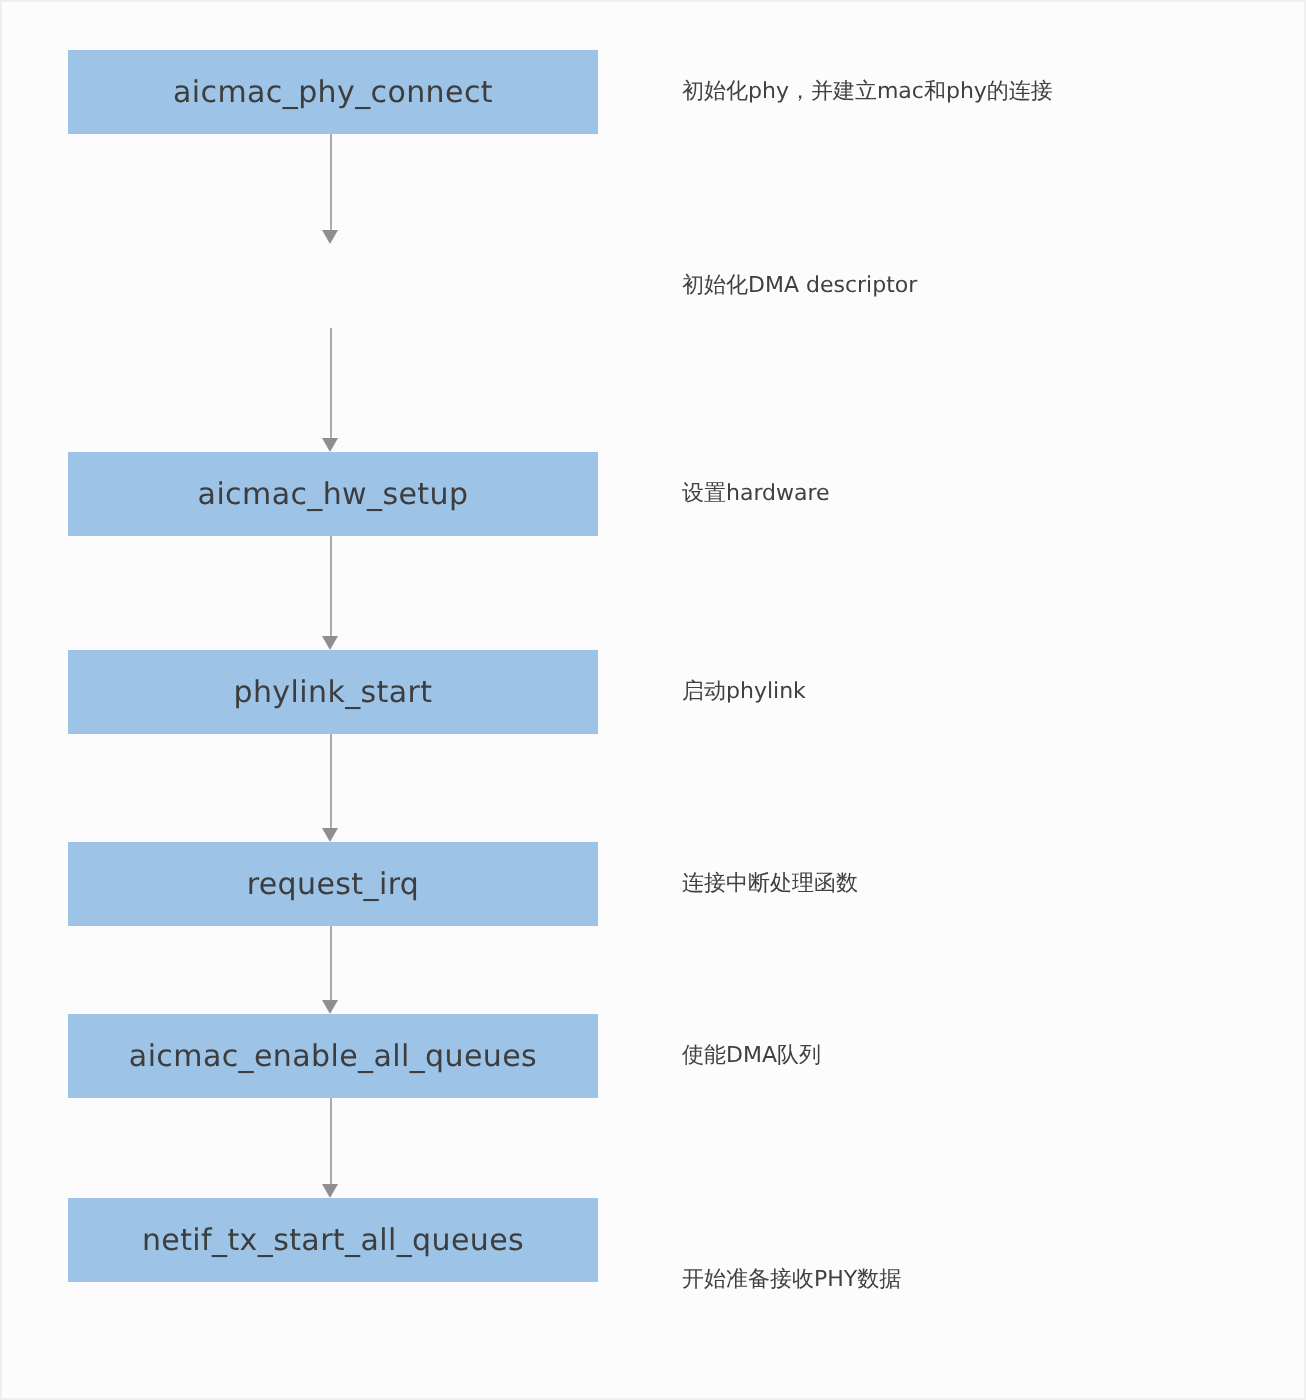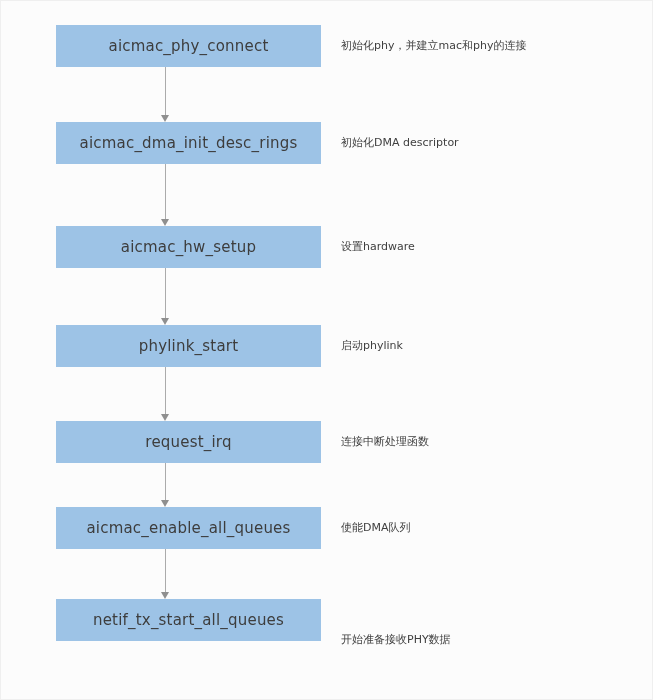--- a/index.html
+++ b/index.html
@@ -28,7 +28,6 @@
     font-size: 15px;
     color: #3d3d3d;
     letter-spacing: 0.2px;
-    margin-left: 22px;
   }
   .flow-desc {
     position: absolute;

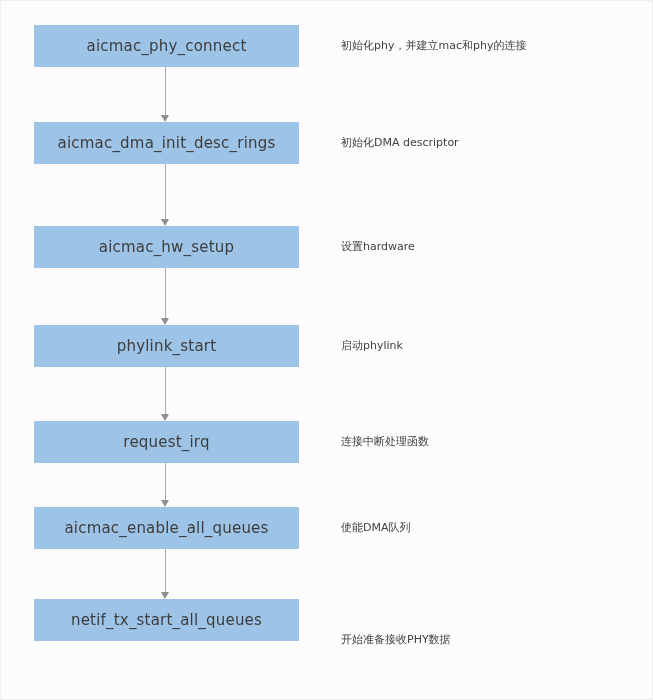--- a/index.html
+++ b/index.html
@@ -72,9 +72,6 @@
   <div class="flow-box" style="top:24px">
       <span>aicmac_phy_connect</span>
     </div>
-  <div class="flow-box" style="top:121px">
-      <span>aicmac_dma_init_desc_rings</span>
-    </div>
   <div class="flow-box" style="top:225px">
       <span>aicmac_hw_setup</span>
     </div>

